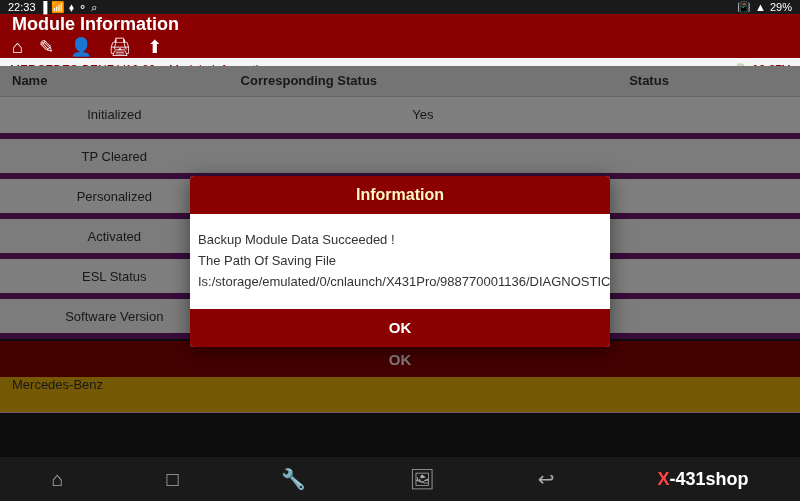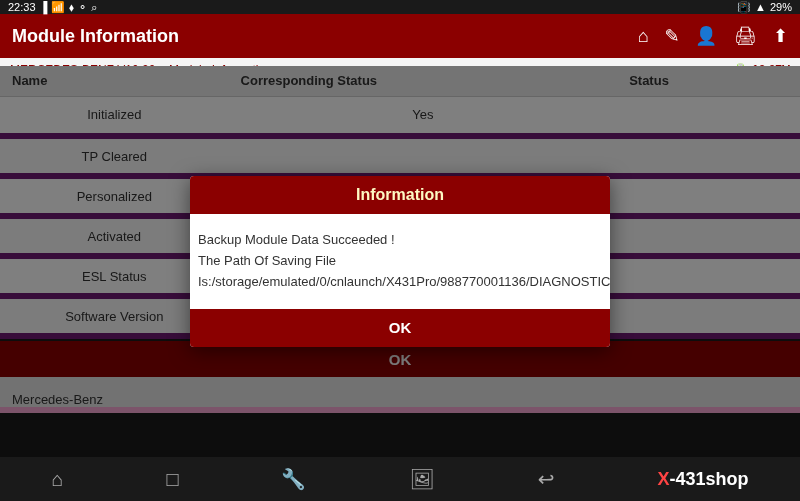--- a/index.html
+++ b/index.html
@@ -31,9 +31,10 @@
       background: #8b0000;
       height: 44px;
       display: flex;
-      align-items: center;
+      align-items: flex-start;
       justify-content: space-between;
       padding: 0 12px;
+      flex-direction: column;
     }
     .header-title {
       color: white;

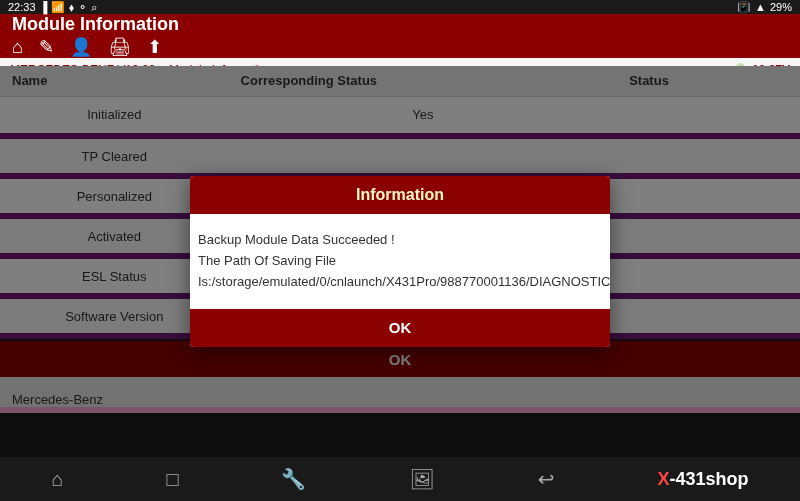--- a/index.html
+++ b/index.html
@@ -290,7 +290,7 @@
     <span>OK</span>
   </div>
 
-  <div style="background: #e5e5e5; height: 36px; display: flex; align-items: flex-end; padding: 0 12px; border-bottom: 6px solid #f9a8d4;">
+  <div style="background: #eab308; height: 36px; display: flex; align-items: flex-start; padding: 0 12px; border-bottom: 1px solid #f9a8d4;">
     <span style="font-size: 13px; color: #333;">Mercedes-Benz</span>
   </div>
 

